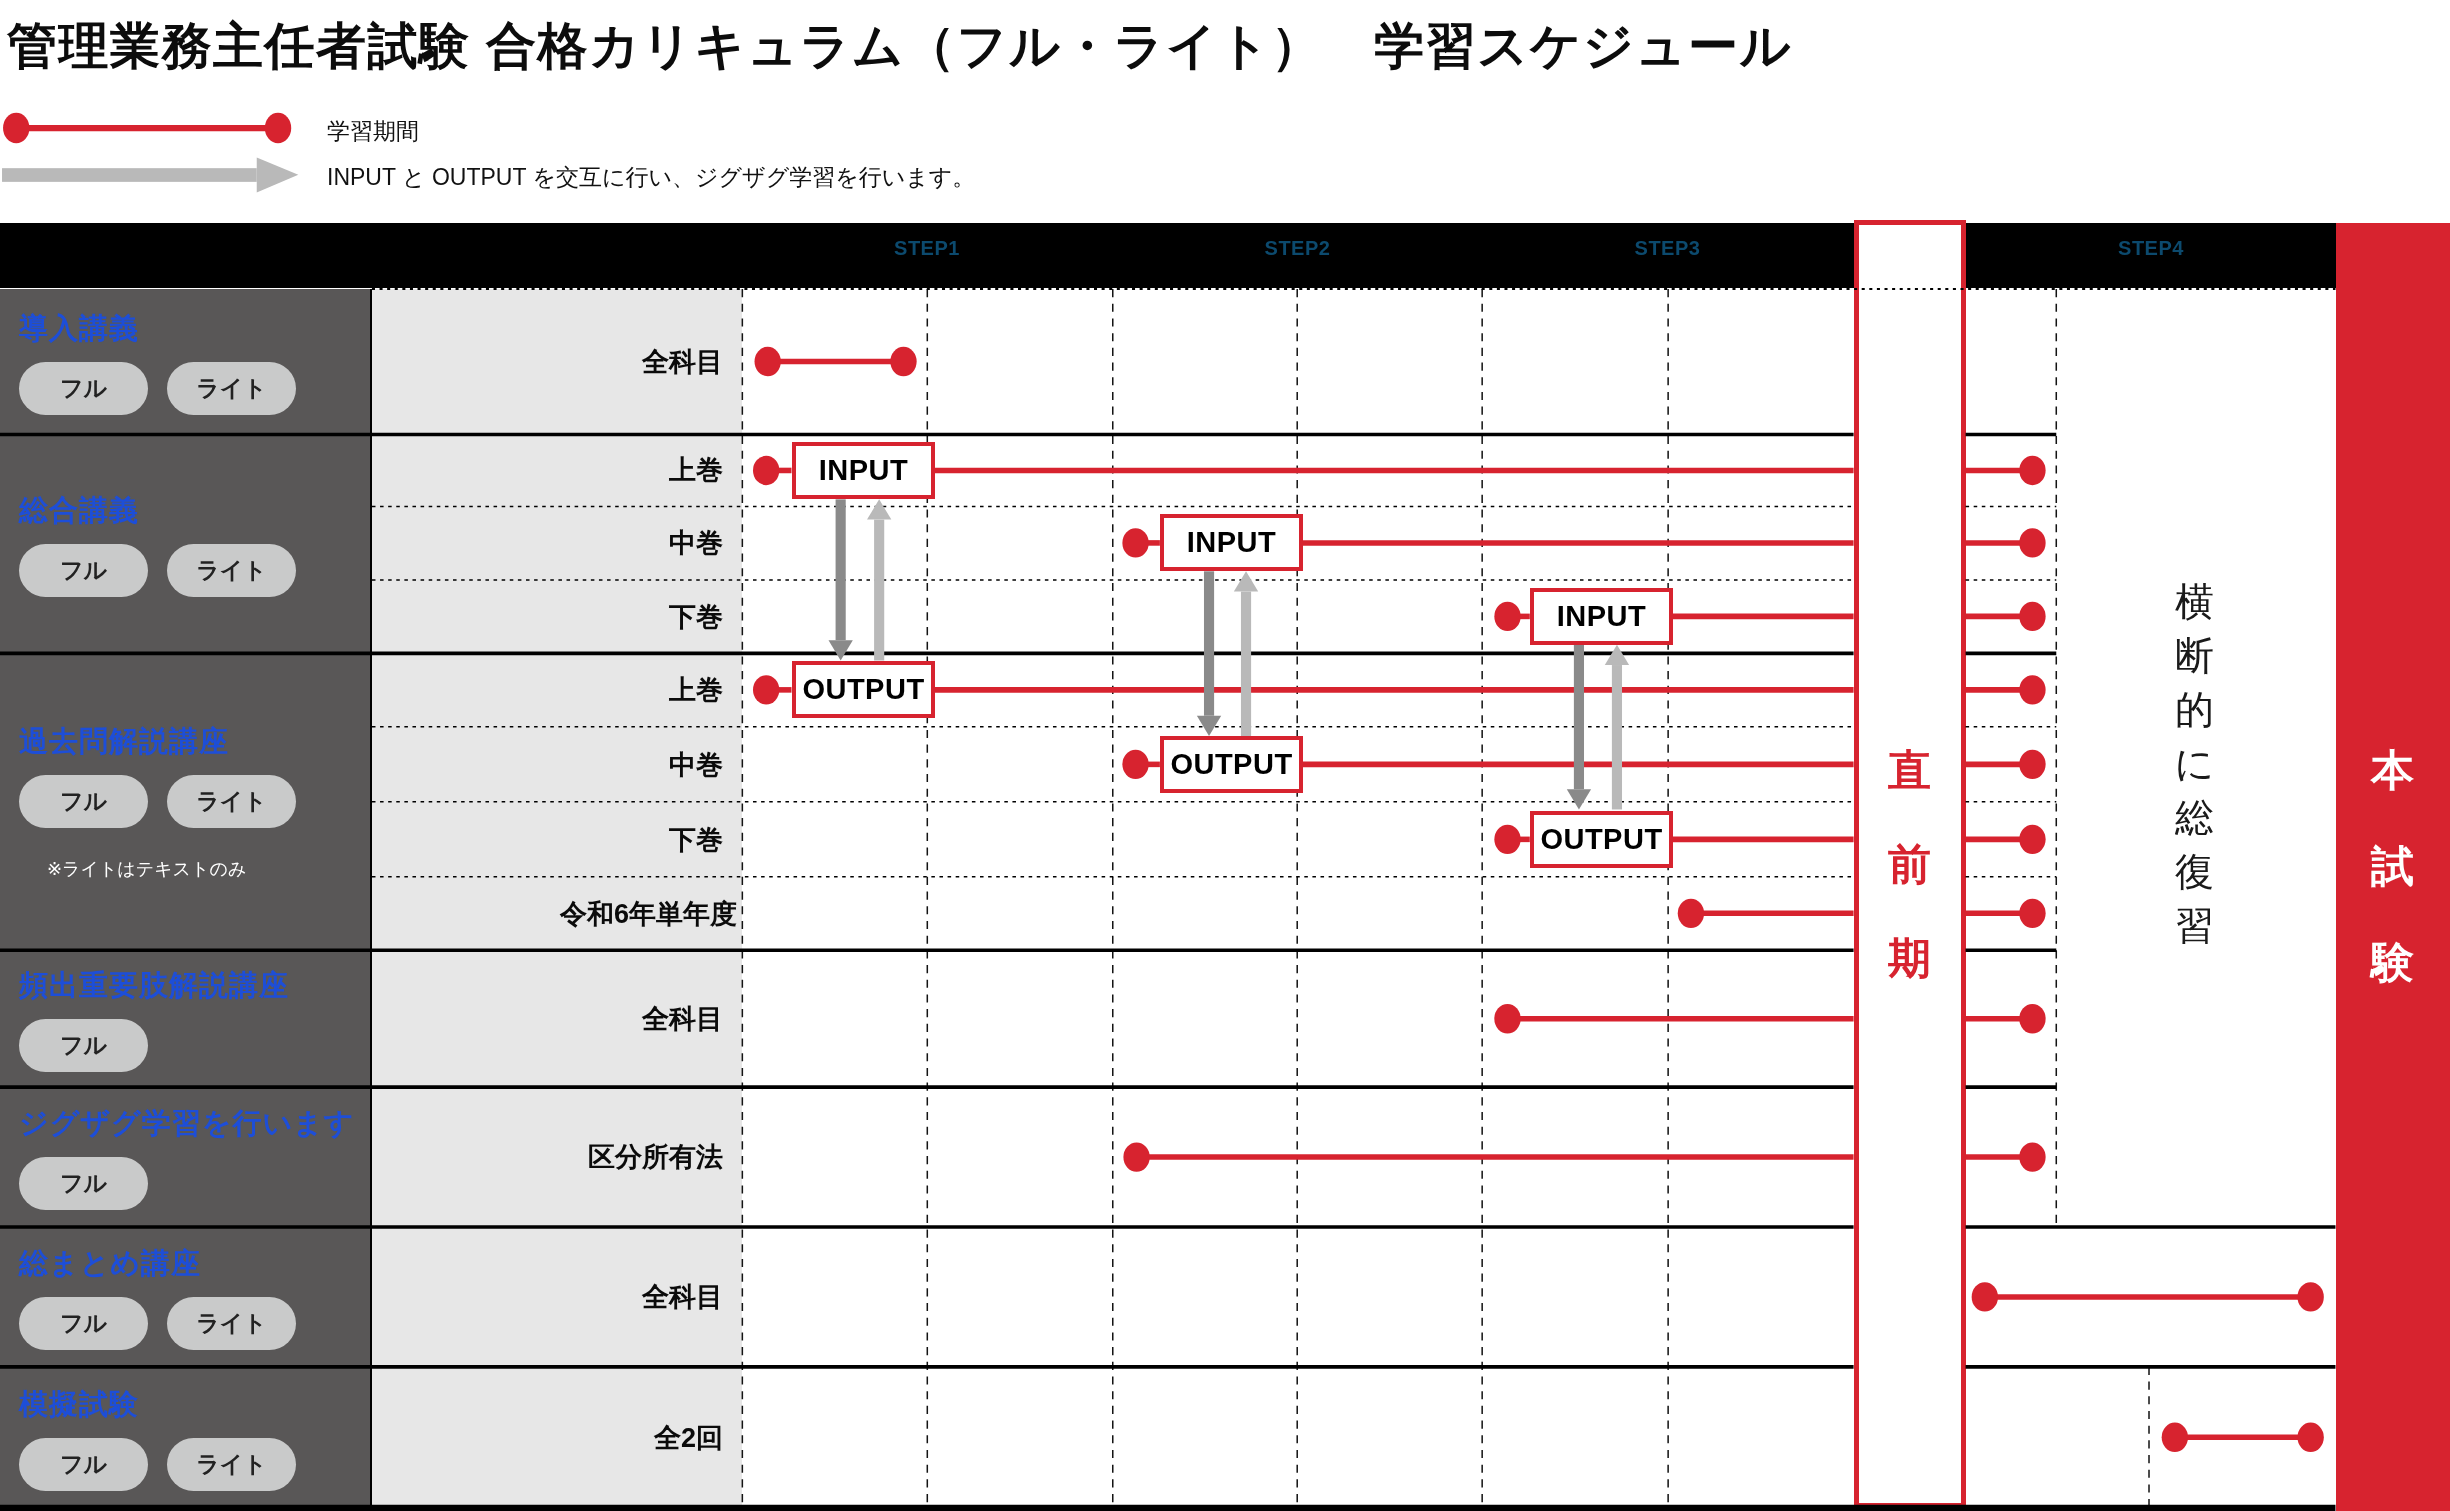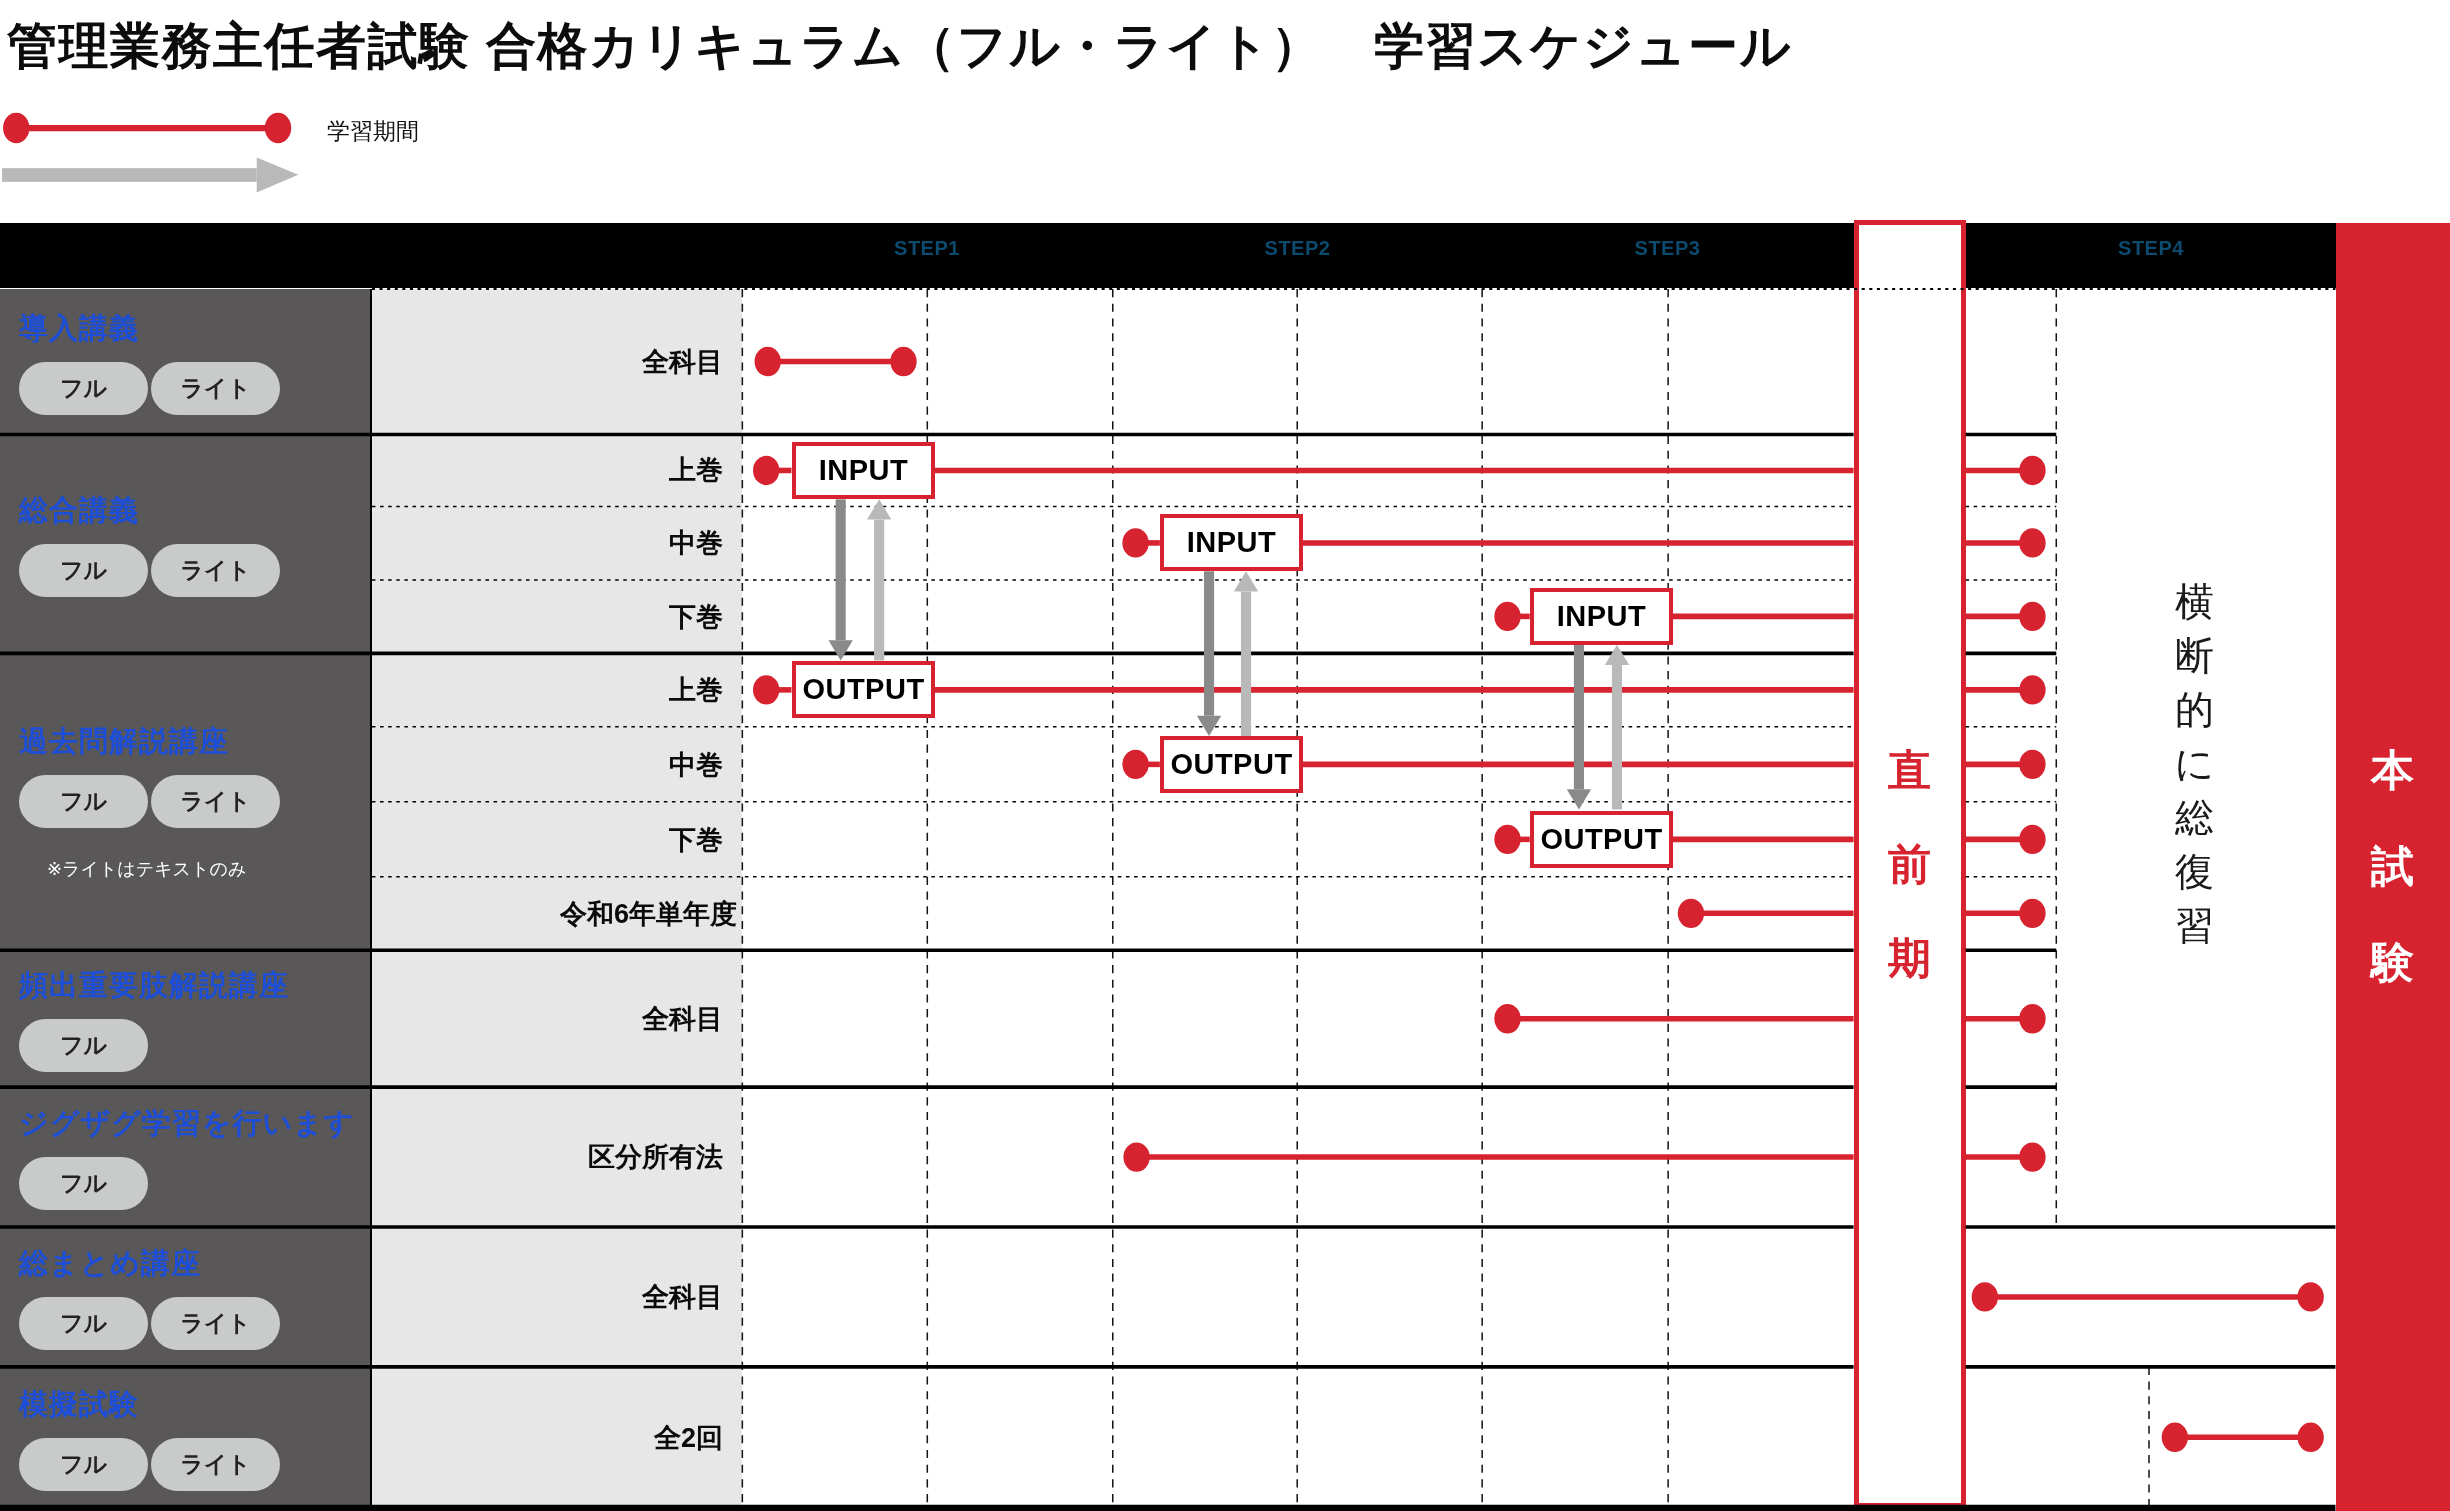--- a/index.html
+++ b/index.html
@@ -61,6 +61,7 @@
     </g>
   </svg>
   <div class="abs legend-label" style="left:327px;top:116px">学習期間</div>
+  <div class="abs legend-label" style="left:327px;top:162px">INPUT と OUTPUT を交互に行い、ジグザグ学習を行います。</div>
 
   <svg class="abs" id="chart-svg" width="2450" height="1512" viewBox="0 0 4835 2983">
       <line x1="1465" y1="570" x2="1465" y2="2976" stroke="#141414" stroke-width="3" stroke-dasharray="16 13"></line>

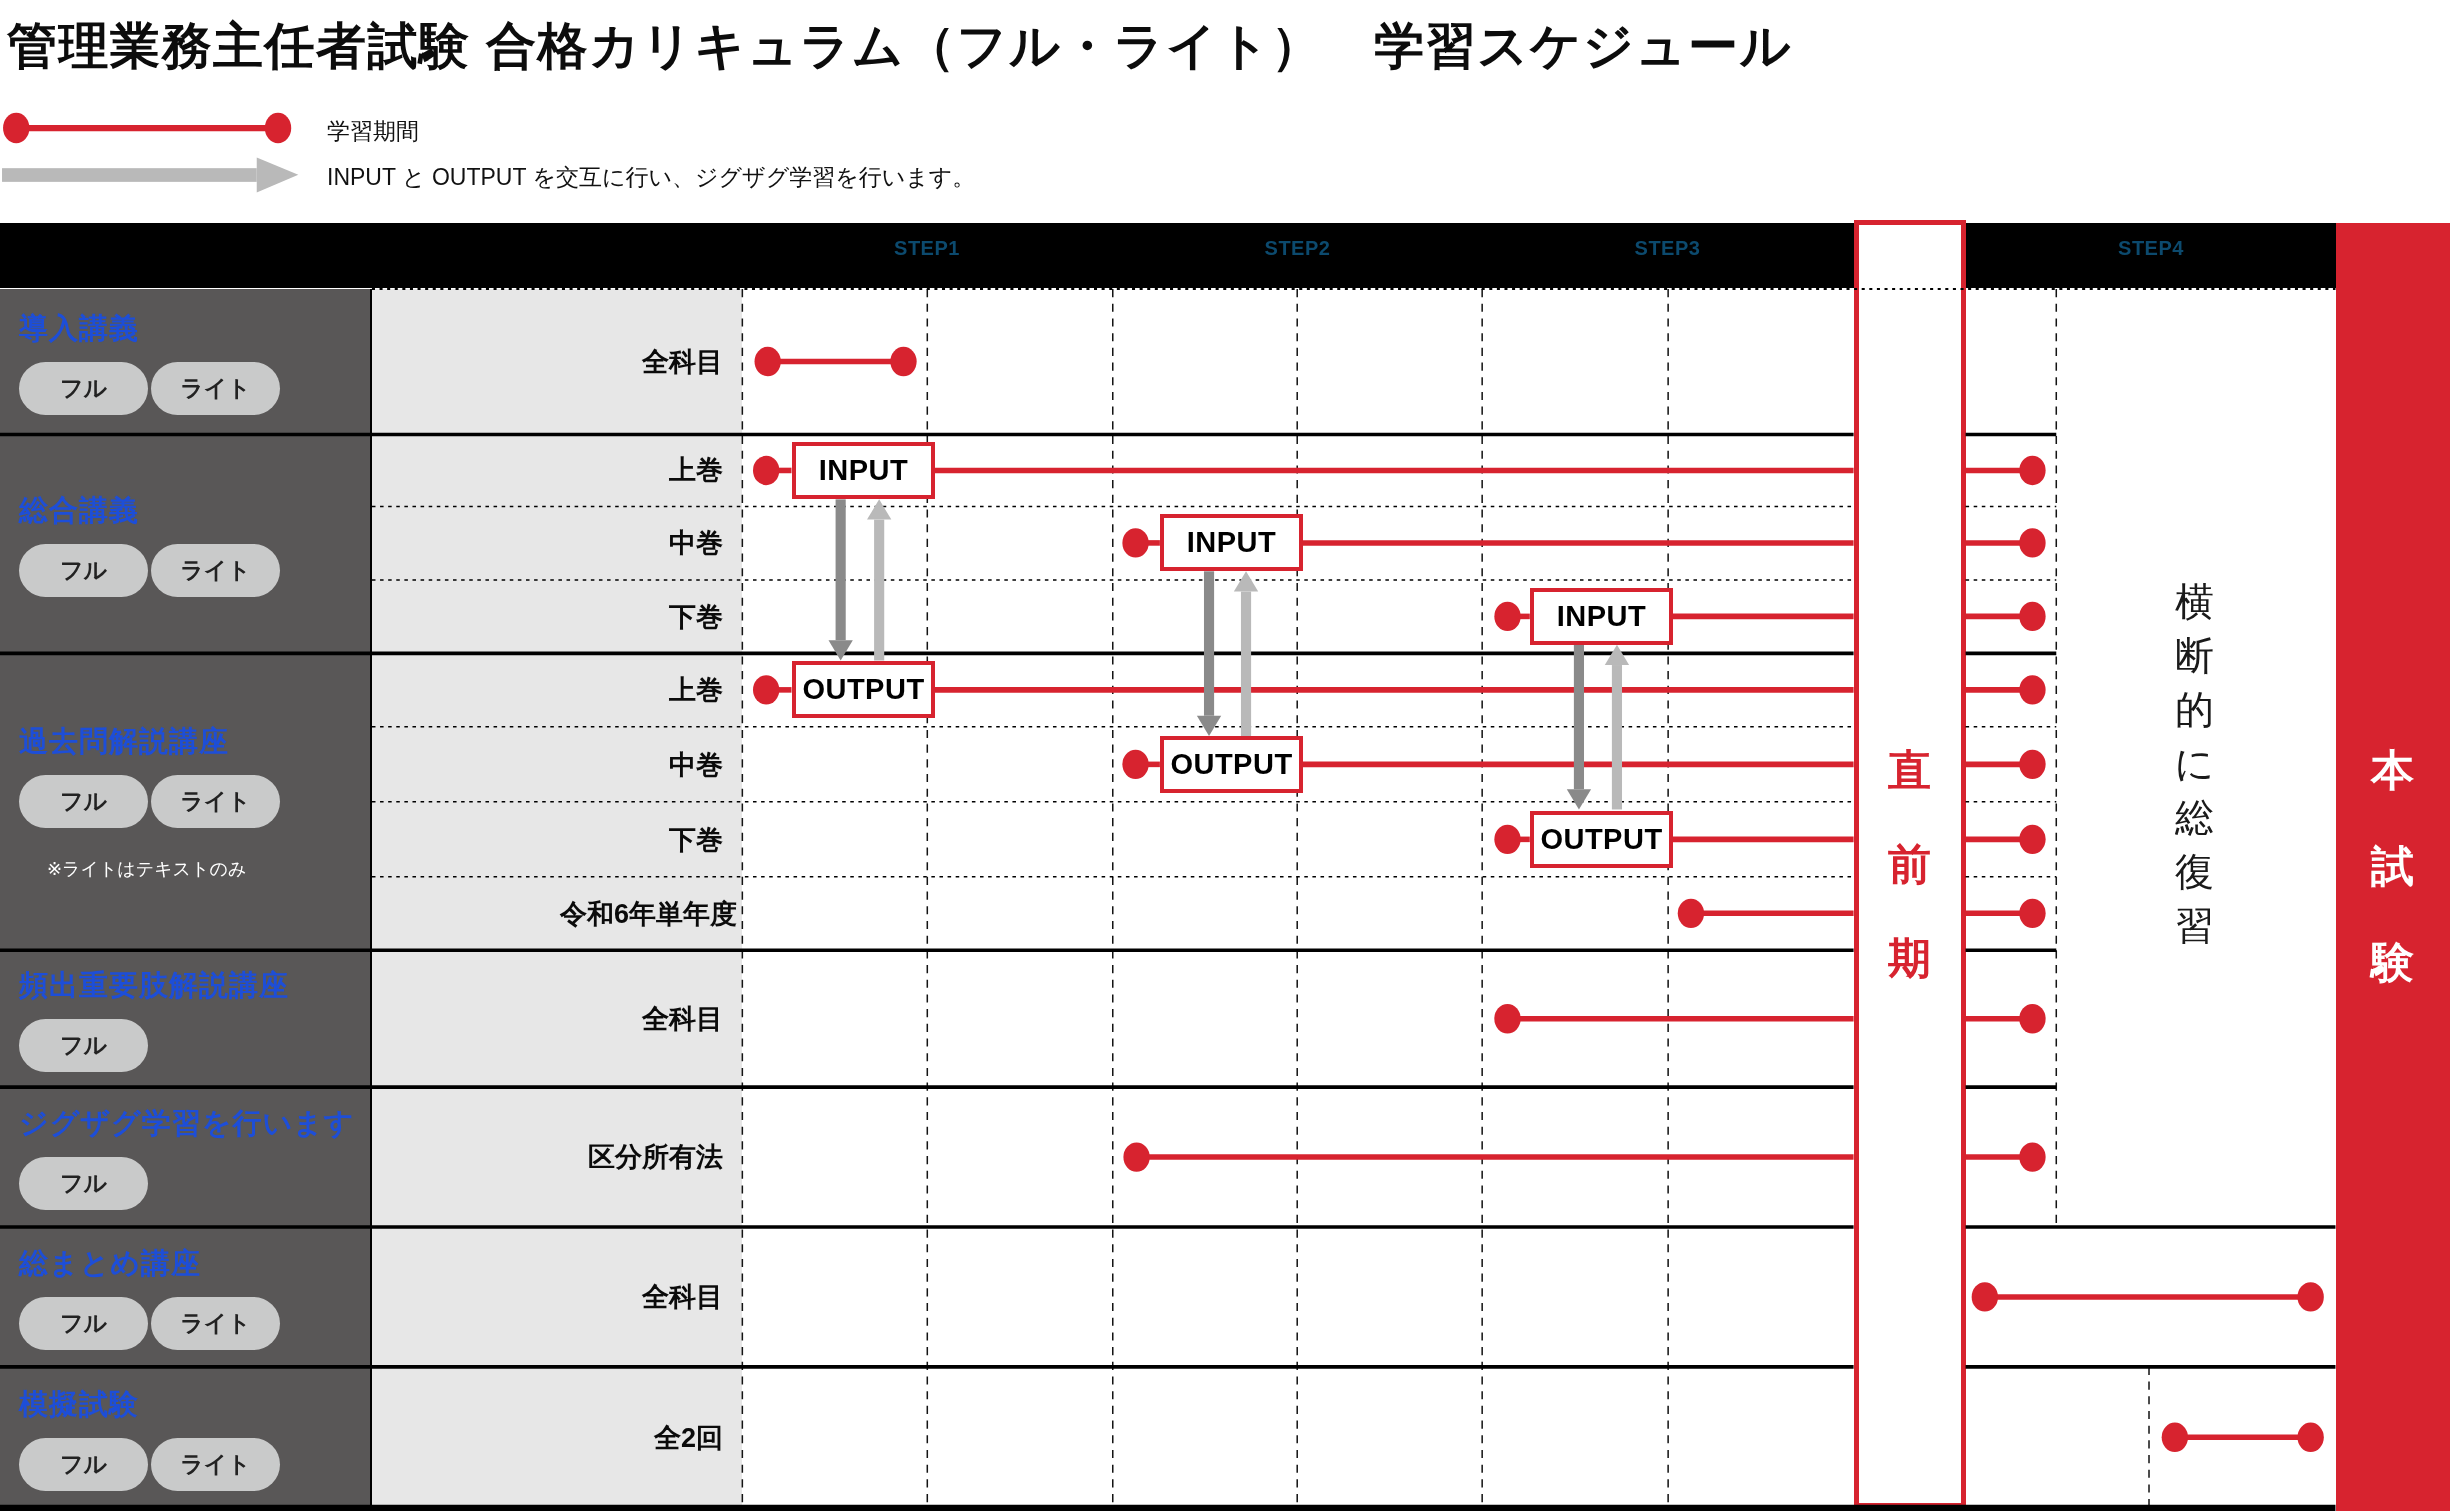--- a/index.html
+++ b/index.html
@@ -23,7 +23,7 @@
   .group-cell{display:flex;flex-direction:column;justify-content:center;align-items:flex-start;
               padding-left:19px;box-sizing:border-box;row-gap:13px;}
   .group-title{color:#1d4ed8;font-size:29px;font-weight:700;letter-spacing:1px;}
-  .badge-row{display:flex;column-gap:3px;}
+  .badge-row{display:flex;column-gap:19px;}
   .badge{width:129px;height:53px;border-radius:27px;background:#c9caca;color:#222;
          font-size:23px;font-weight:700;display:flex;align-items:center;justify-content:center;}
   .group-note{color:#fff;font-size:18px;font-weight:500;padding-left:28px;margin-top:16px;}

